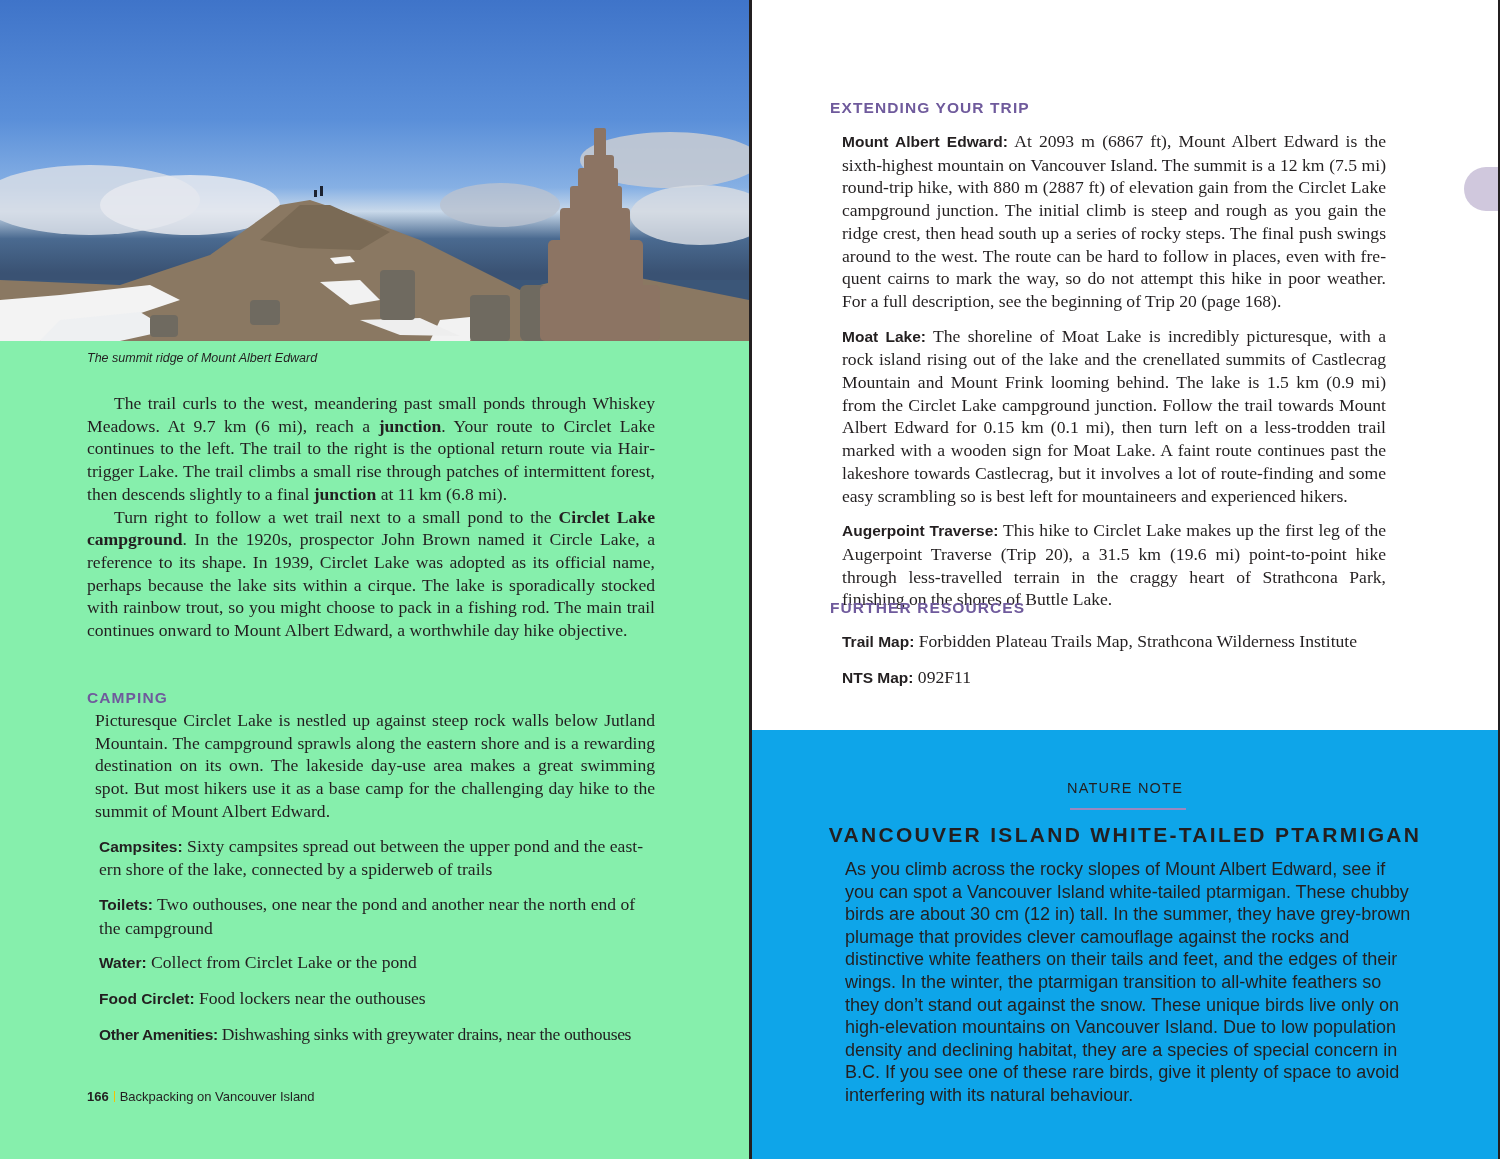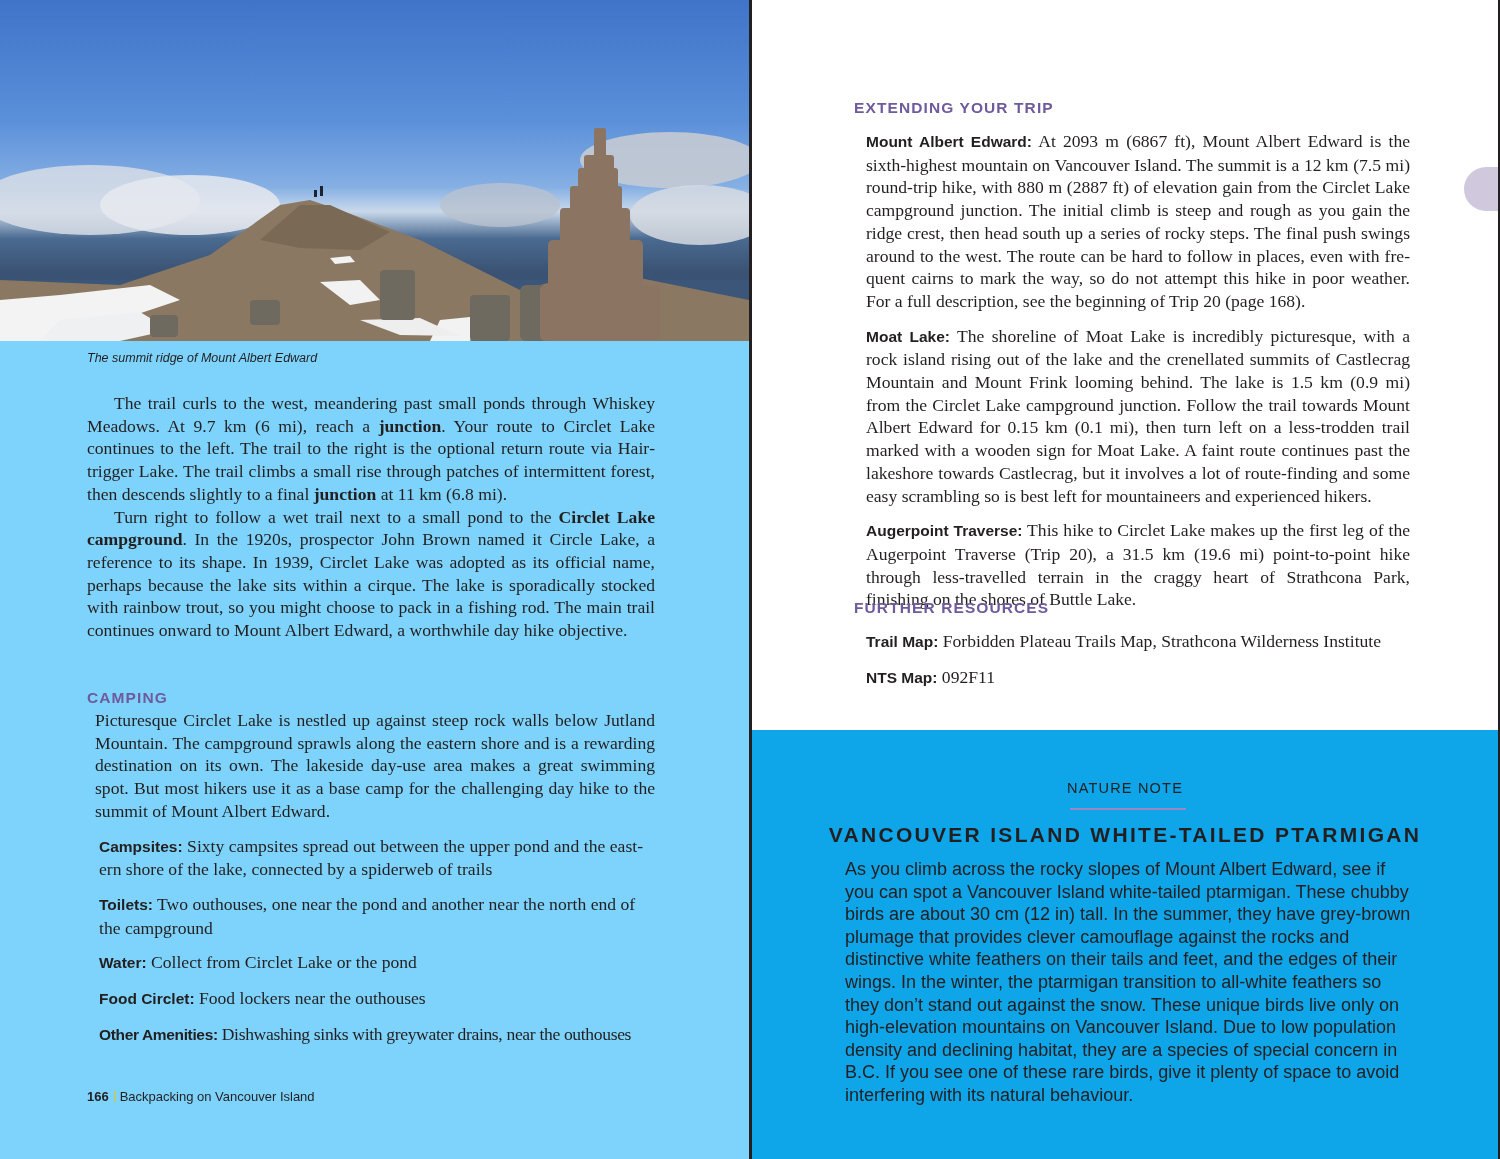--- a/index.html
+++ b/index.html
@@ -32,7 +32,7 @@
   .bold { font-weight: bold; }
 
   .col-left { position: absolute; left: 87px; width: 568px; }
-  .col-right { position: absolute; left: 102px; width: 568px; }
+  .col-right { position: absolute; left: 78px; width: 568px; }
 
   .section-head {
     font-family: "Liberation Sans", sans-serif; font-weight: bold; font-size: 15.5px;

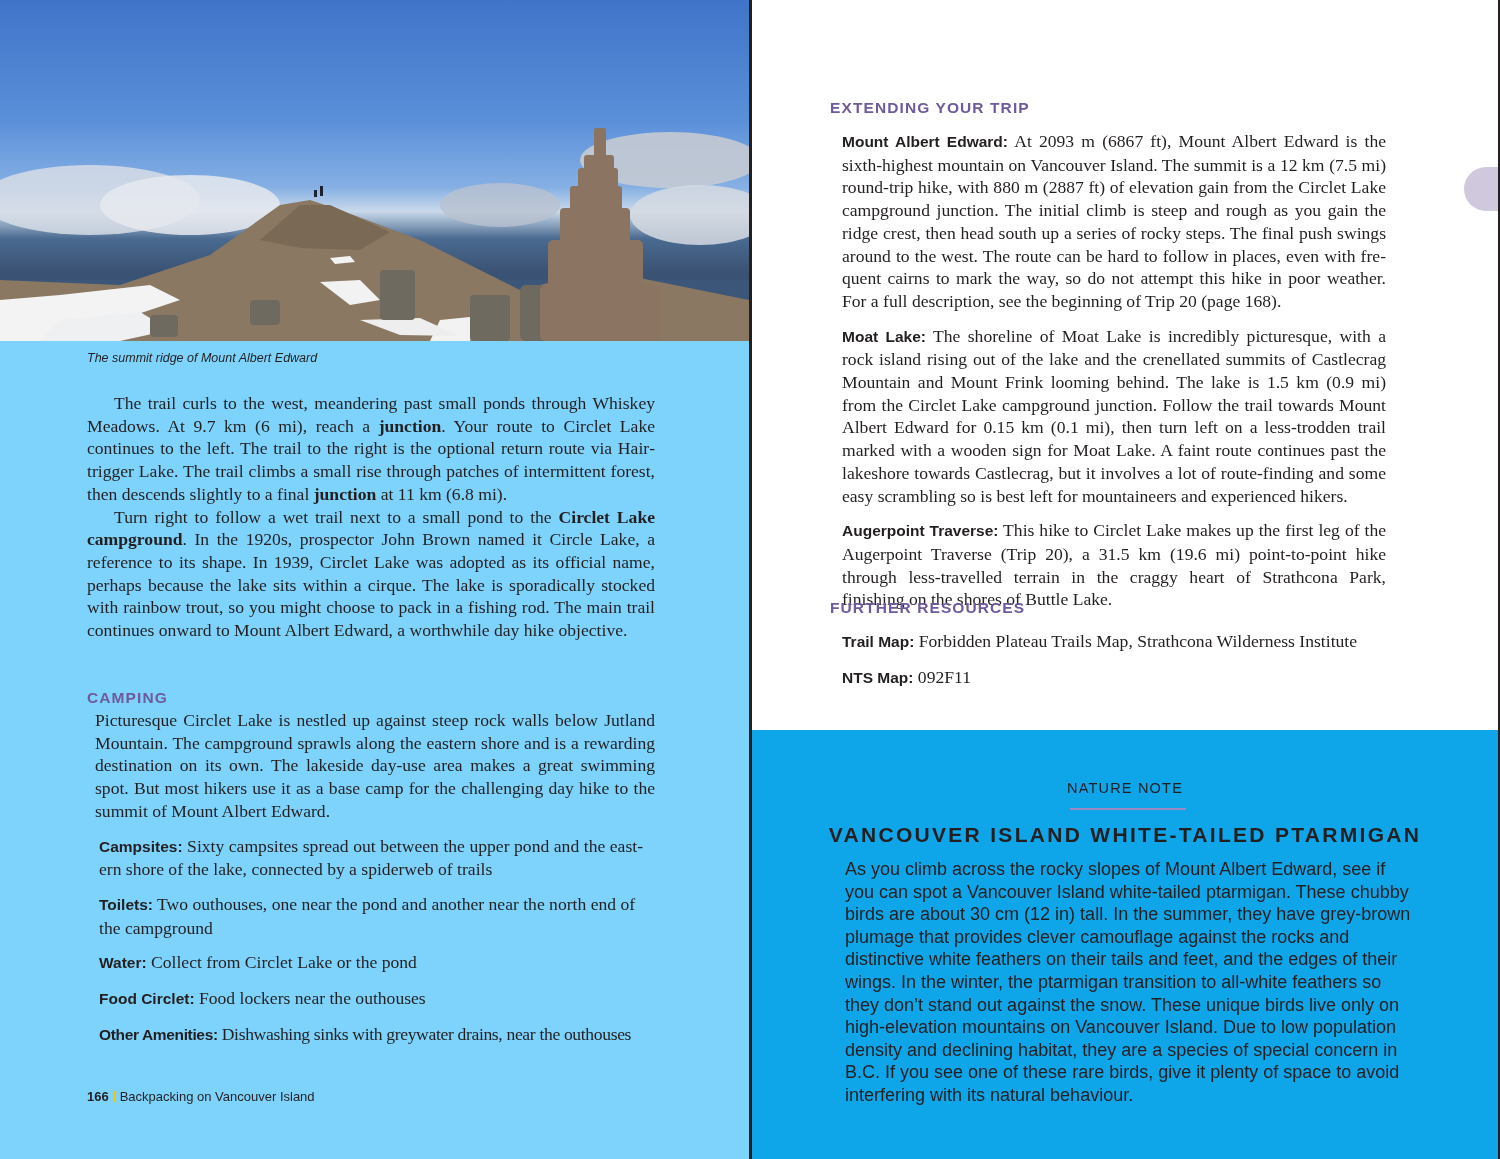--- a/index.html
+++ b/index.html
@@ -8,7 +8,7 @@
     background: #ffffff; color: #231f20;
   }
   .page { position: absolute; top: 0; height: 1159px; overflow: hidden; }
-  .page-left { left: 0; width: 749px; background: #7dd3fc; }
+  .page-left { left: 0; width: 749px; background: #86efac; }
   .page-right { left: 752px; width: 748px; background: #fff; }
   .spine { position: absolute; left: 749px; top: 0; width: 3px; height: 1159px; background: #231f20; }
   .right-edge { position: absolute; right: 0; top: 0; width: 2px; height: 1159px; background: #231f20; }

